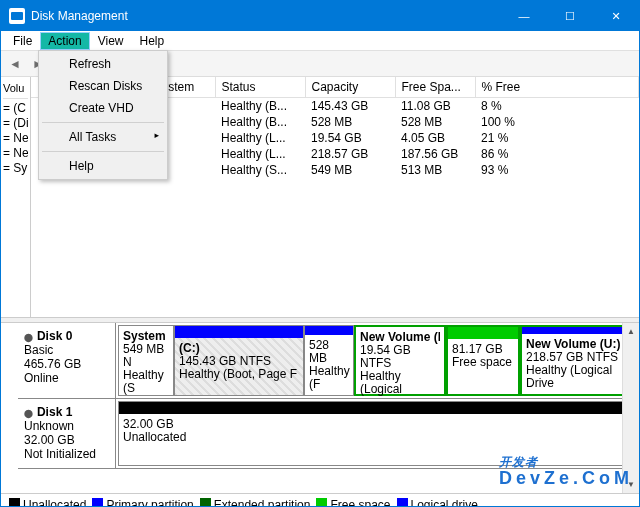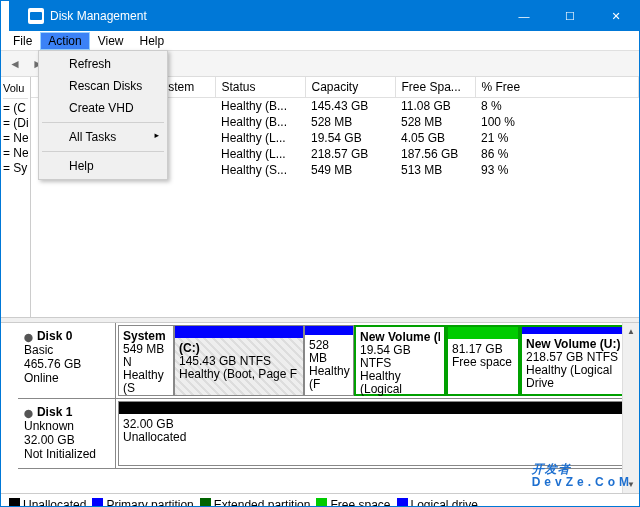--- a/index.html
+++ b/index.html
@@ -4,7 +4,7 @@
 <style>
 * { box-sizing: border-box; margin: 0; padding: 0; font-family: "Segoe UI", sans-serif; font-size: 12px; }
 body { width: 640px; height: 507px; overflow: hidden; background: #fff; border: 1px solid #0078d7; }
-.titlebar { height: 30px; background: #0078d7; color: #fff; display: flex; align-items: center; padding: 0 0 0 19px; margin-left: 8px; }
+.titlebar { height: 30px; background: #0078d7; color: #fff; display: flex; align-items: center; padding: 0 0 0 8px; }
 .titlebar .title { font-size: 12px; flex: 1; margin-left: 6px; }
 .titlebar .icon { width: 16px; height: 16px; background: #fff; border-radius: 2px; position: relative; }
 .titlebar .icon::after { content: ""; position: absolute; left: 2px; top: 4px; width: 12px; height: 8px; background: #0078d7; border-radius: 1px; }

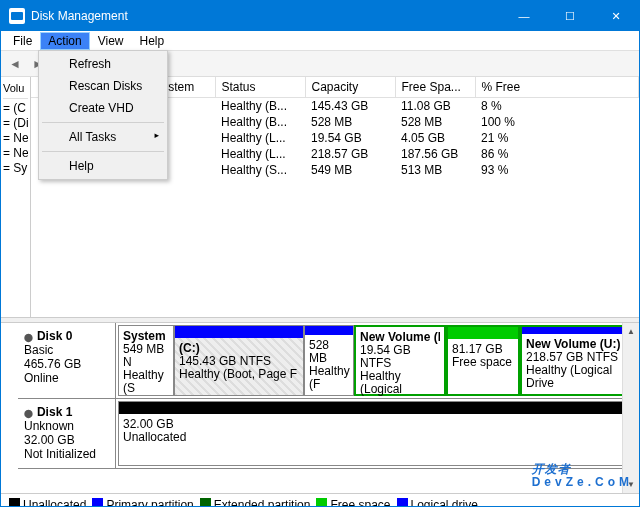--- a/index.html
+++ b/index.html
@@ -12,7 +12,7 @@
 .winbtn { width: 46px; height: 100%; display: flex; align-items: center; justify-content: center; color: #fff; font-size: 11px; }
 .menubar { height: 20px; background: #fff; display: flex; align-items: center; padding: 0 4px; border-bottom: 1px solid #e0e0e0; }
 .menuitem { padding: 18px 8px; cursor: default; }
-.menuitem.open { background: #3b82f6; border: 1px solid #99d1ff; padding: 1px 7px; }
+.menuitem.open { background: #14b8a6; border: 1px solid #99d1ff; padding: 1px 7px; }
 .toolbar { height: 26px; background: #f5f5f5; border-bottom: 1px solid #ddd; display: flex; align-items: center; padding: 0 4px; gap: 3px; }
 .tbtn { width: 20px; height: 20px; display: flex; align-items: center; justify-content: center; opacity: 0.55; font-size: 12px; }
 .tbtn.sep { width: 1px; background: #ccc; margin: 0 2px; height: 16px; }

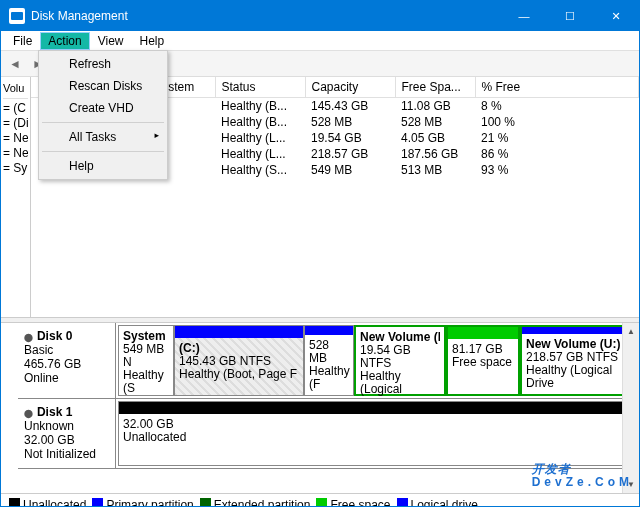--- a/index.html
+++ b/index.html
@@ -52,7 +52,7 @@
 .legend { height: 22px; border-top: 1px solid #ccc; display: flex; align-items: center; padding: 0 8px; gap: 6px; font-size: 11px; background:#fff; }
 .lbox { width: 11px; height: 11px; display: inline-block; margin-right: 3px; }
 .watermark { position: absolute; right: 6px; bottom: 4px; font-size: 22px; font-weight: bold; color: #1e70d0; font-style: italic; letter-spacing: 1px; pointer-events: none; }
-.watermark .sub { font-size: 12px; display: block; text-align: right; letter-spacing: 4px; color: #1e70d0; font-style: normal; margin-top: -4px;}
+.watermark .sub { font-size: 18px; display: block; text-align: right; letter-spacing: 4px; color: #1e70d0; font-style: normal; margin-top: -4px;}
 </style>
 </head>
 <body>

